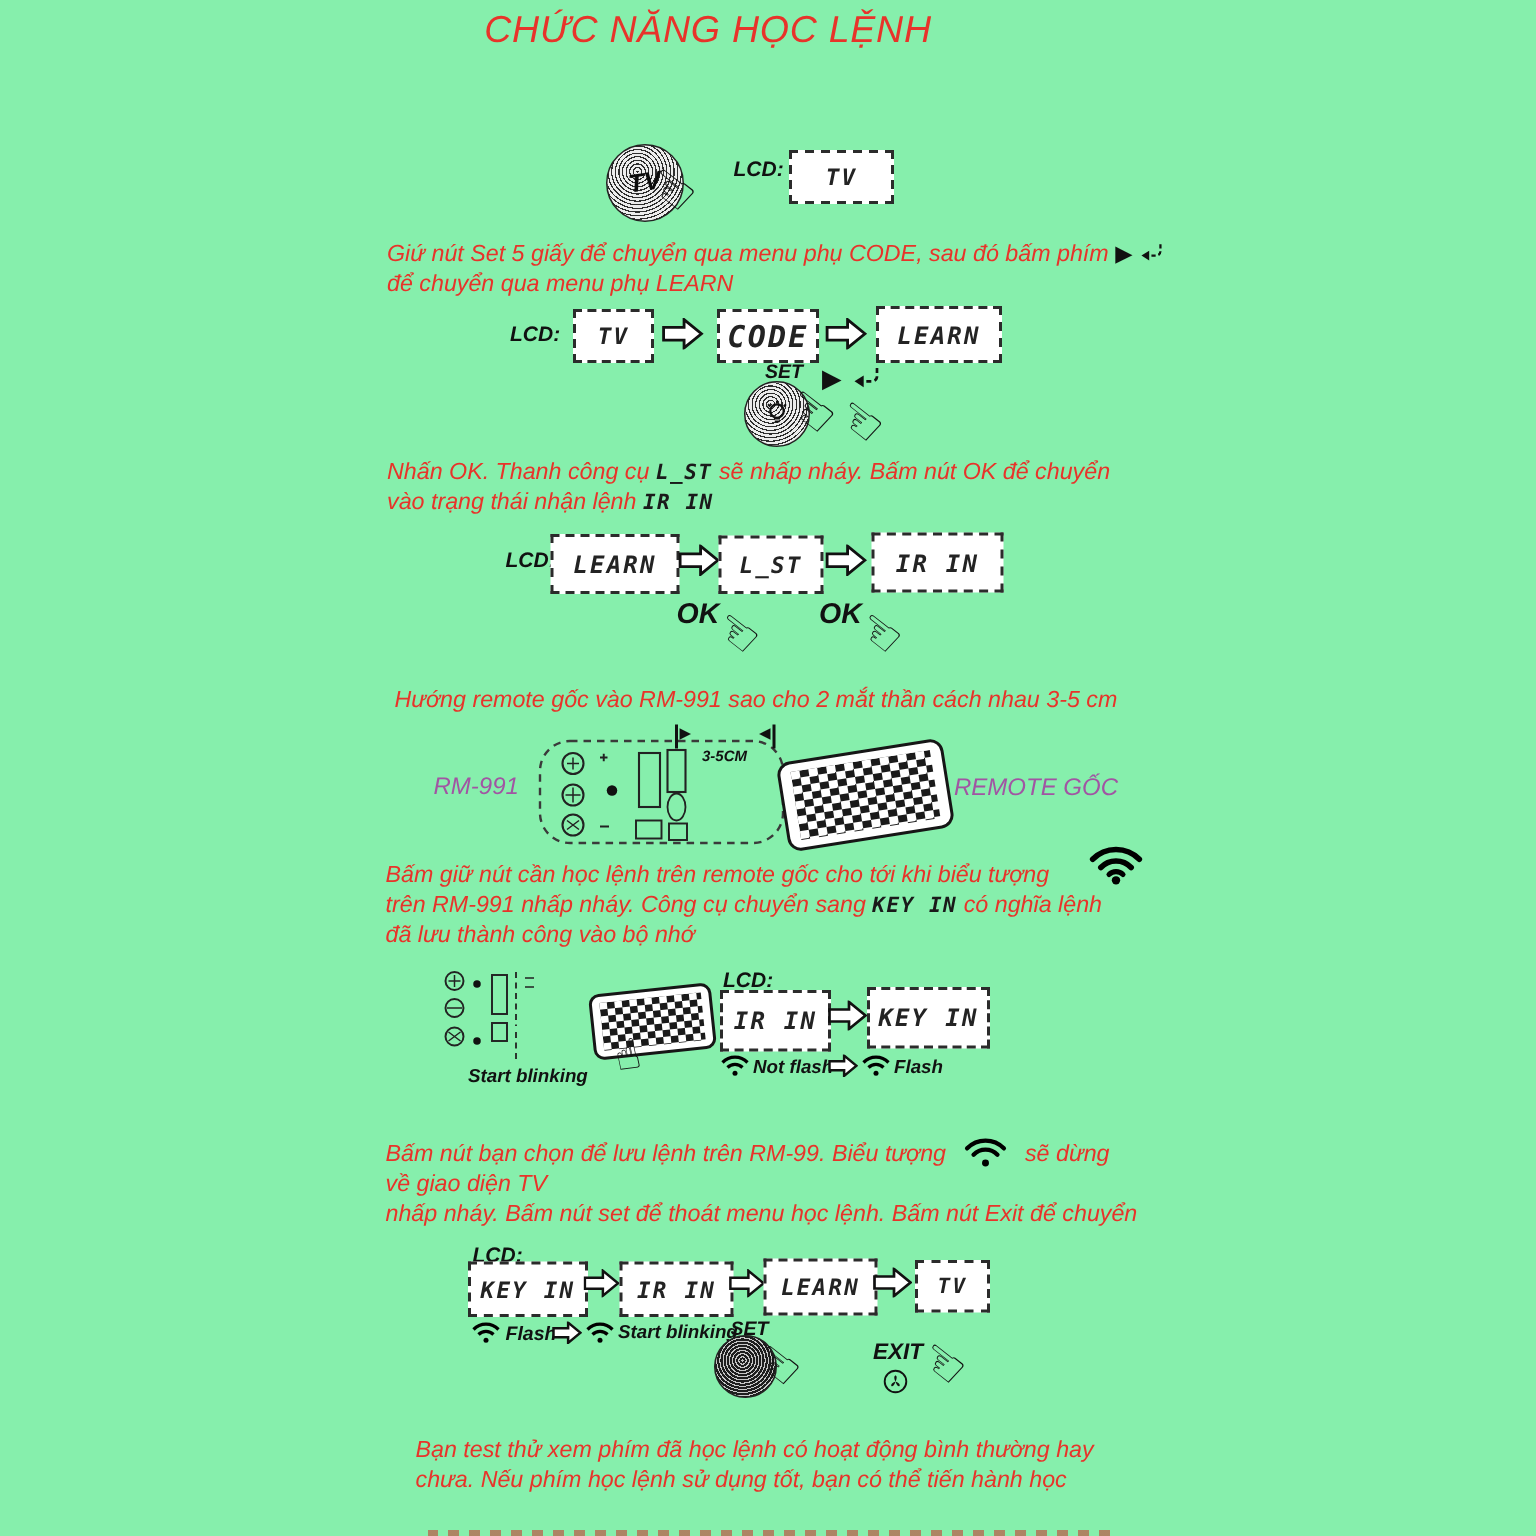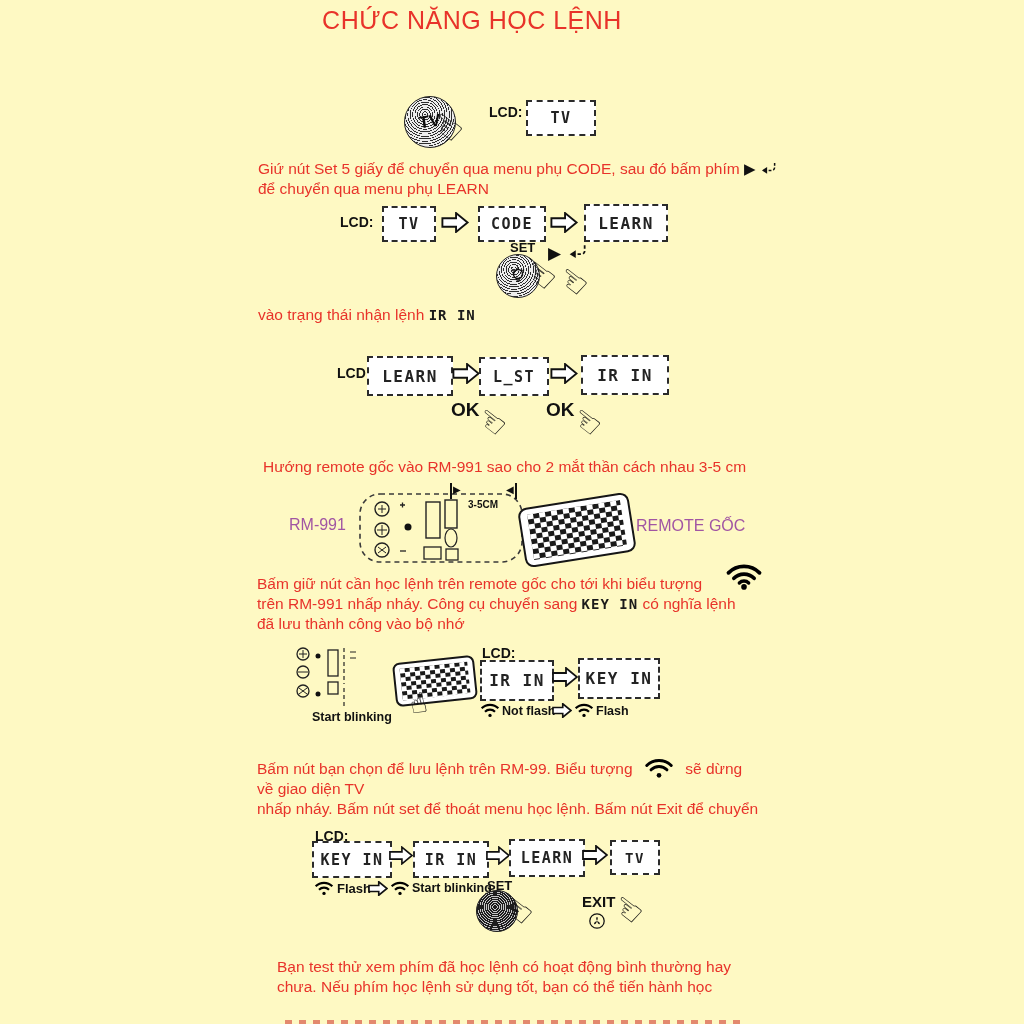--- a/index.html
+++ b/index.html
@@ -3,8 +3,8 @@
 <meta charset="utf-8">
 <style>
   html,body{margin:0;padding:0;background:#fff;}
-  #page{position:relative;width:1024px;height:1024px;background:#fef9c3;overflow:hidden;
-        font-family:"Liberation Sans","DejaVu Sans",sans-serif;}
+  #page{position:relative;width:1024px;height:1024px;background:#86efac;overflow:hidden;
+        font-family:"Liberation Sans","DejaVu Sans",sans-serif;font-style:italic;}
   .abs{position:absolute;}
   .title{position:absolute;left:0;top:6px;width:944px;text-align:center;
          font-size:25px;color:#e8332a;letter-spacing:.5px;}

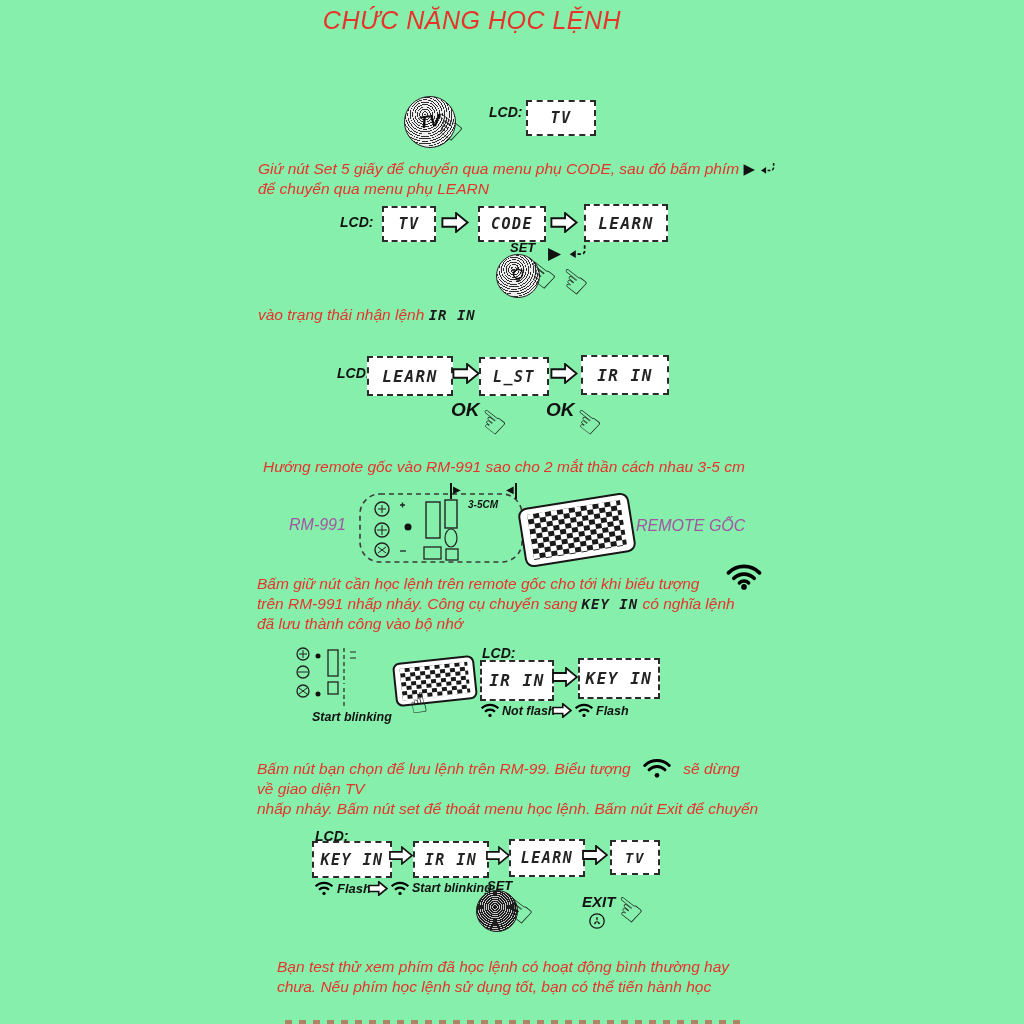--- a/index.html
+++ b/index.html
@@ -73,7 +73,7 @@
     <polygon points="1,6 14,6 14,1 25,10 14,19 14,14 1,14" fill="#fff" stroke="#111" stroke-width="1.8"></polygon>
     </svg>
   <div class="box" style="left:478px;top:206px;width:64px;height:32px">
-    <span class="seg" style="font-size:15px">CODE</span>
+    <span class="seg" style="font-size:20px">CODE</span>
   </div>
   <svg class="barrow" style="left:549px;top:212px" width="30" height="21" viewBox="0 0 26 20">
     <polygon points="1,6 14,6 14,1 25,10 14,19 14,14 1,14" fill="#fff" stroke="#111" stroke-width="1.8"></polygon>

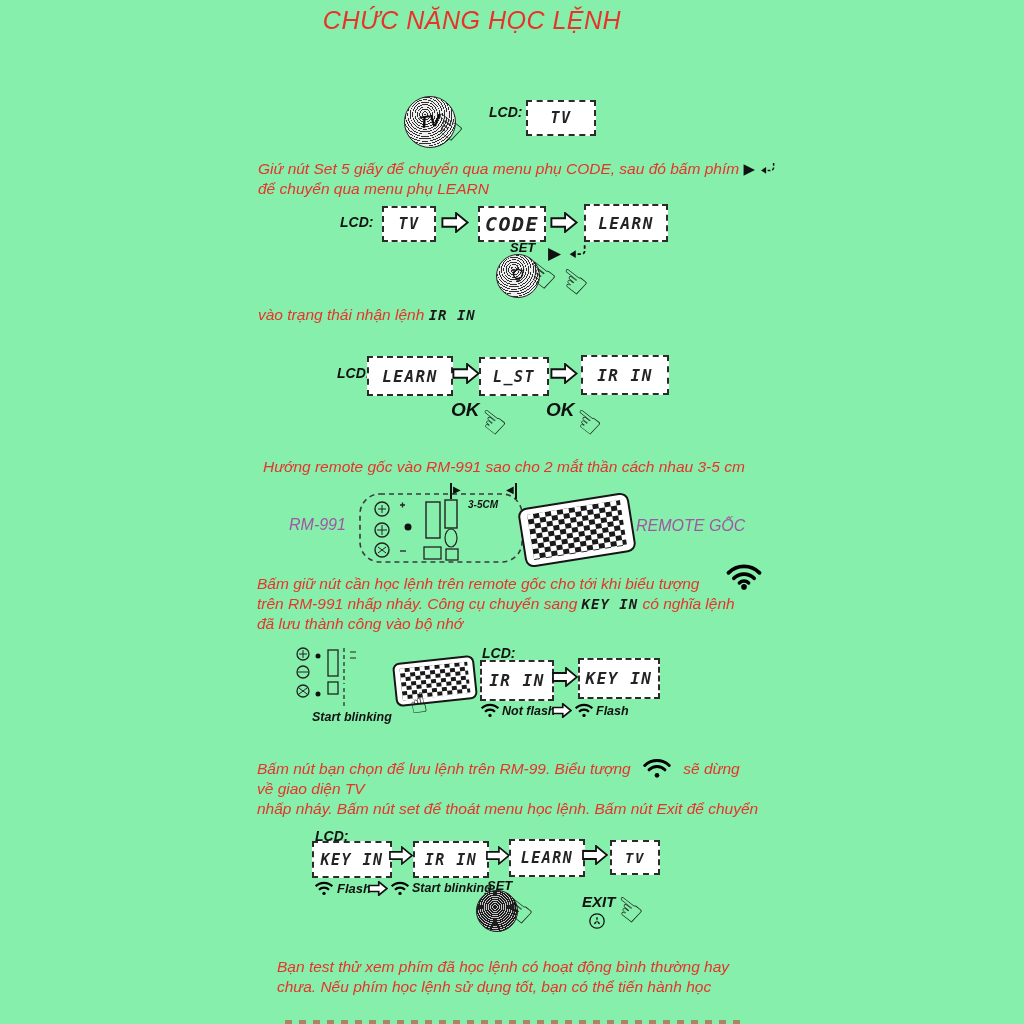--- a/index.html
+++ b/index.html
@@ -98,6 +98,11 @@
 
   <div class="rp" style="left:258px;top:305px">
     <div>
+      <span>Nhấn OK. Thanh công cụ</span>
+      <span class="seg-inline">L_ST</span>
+      <span>sẽ nhấp nháy. Bấm nút OK để chuyển</span>
+    </div>
+    <div>
       <span>vào trạng thái nhận lệnh</span>
       <span class="seg-inline">IR IN</span>
     </div>

